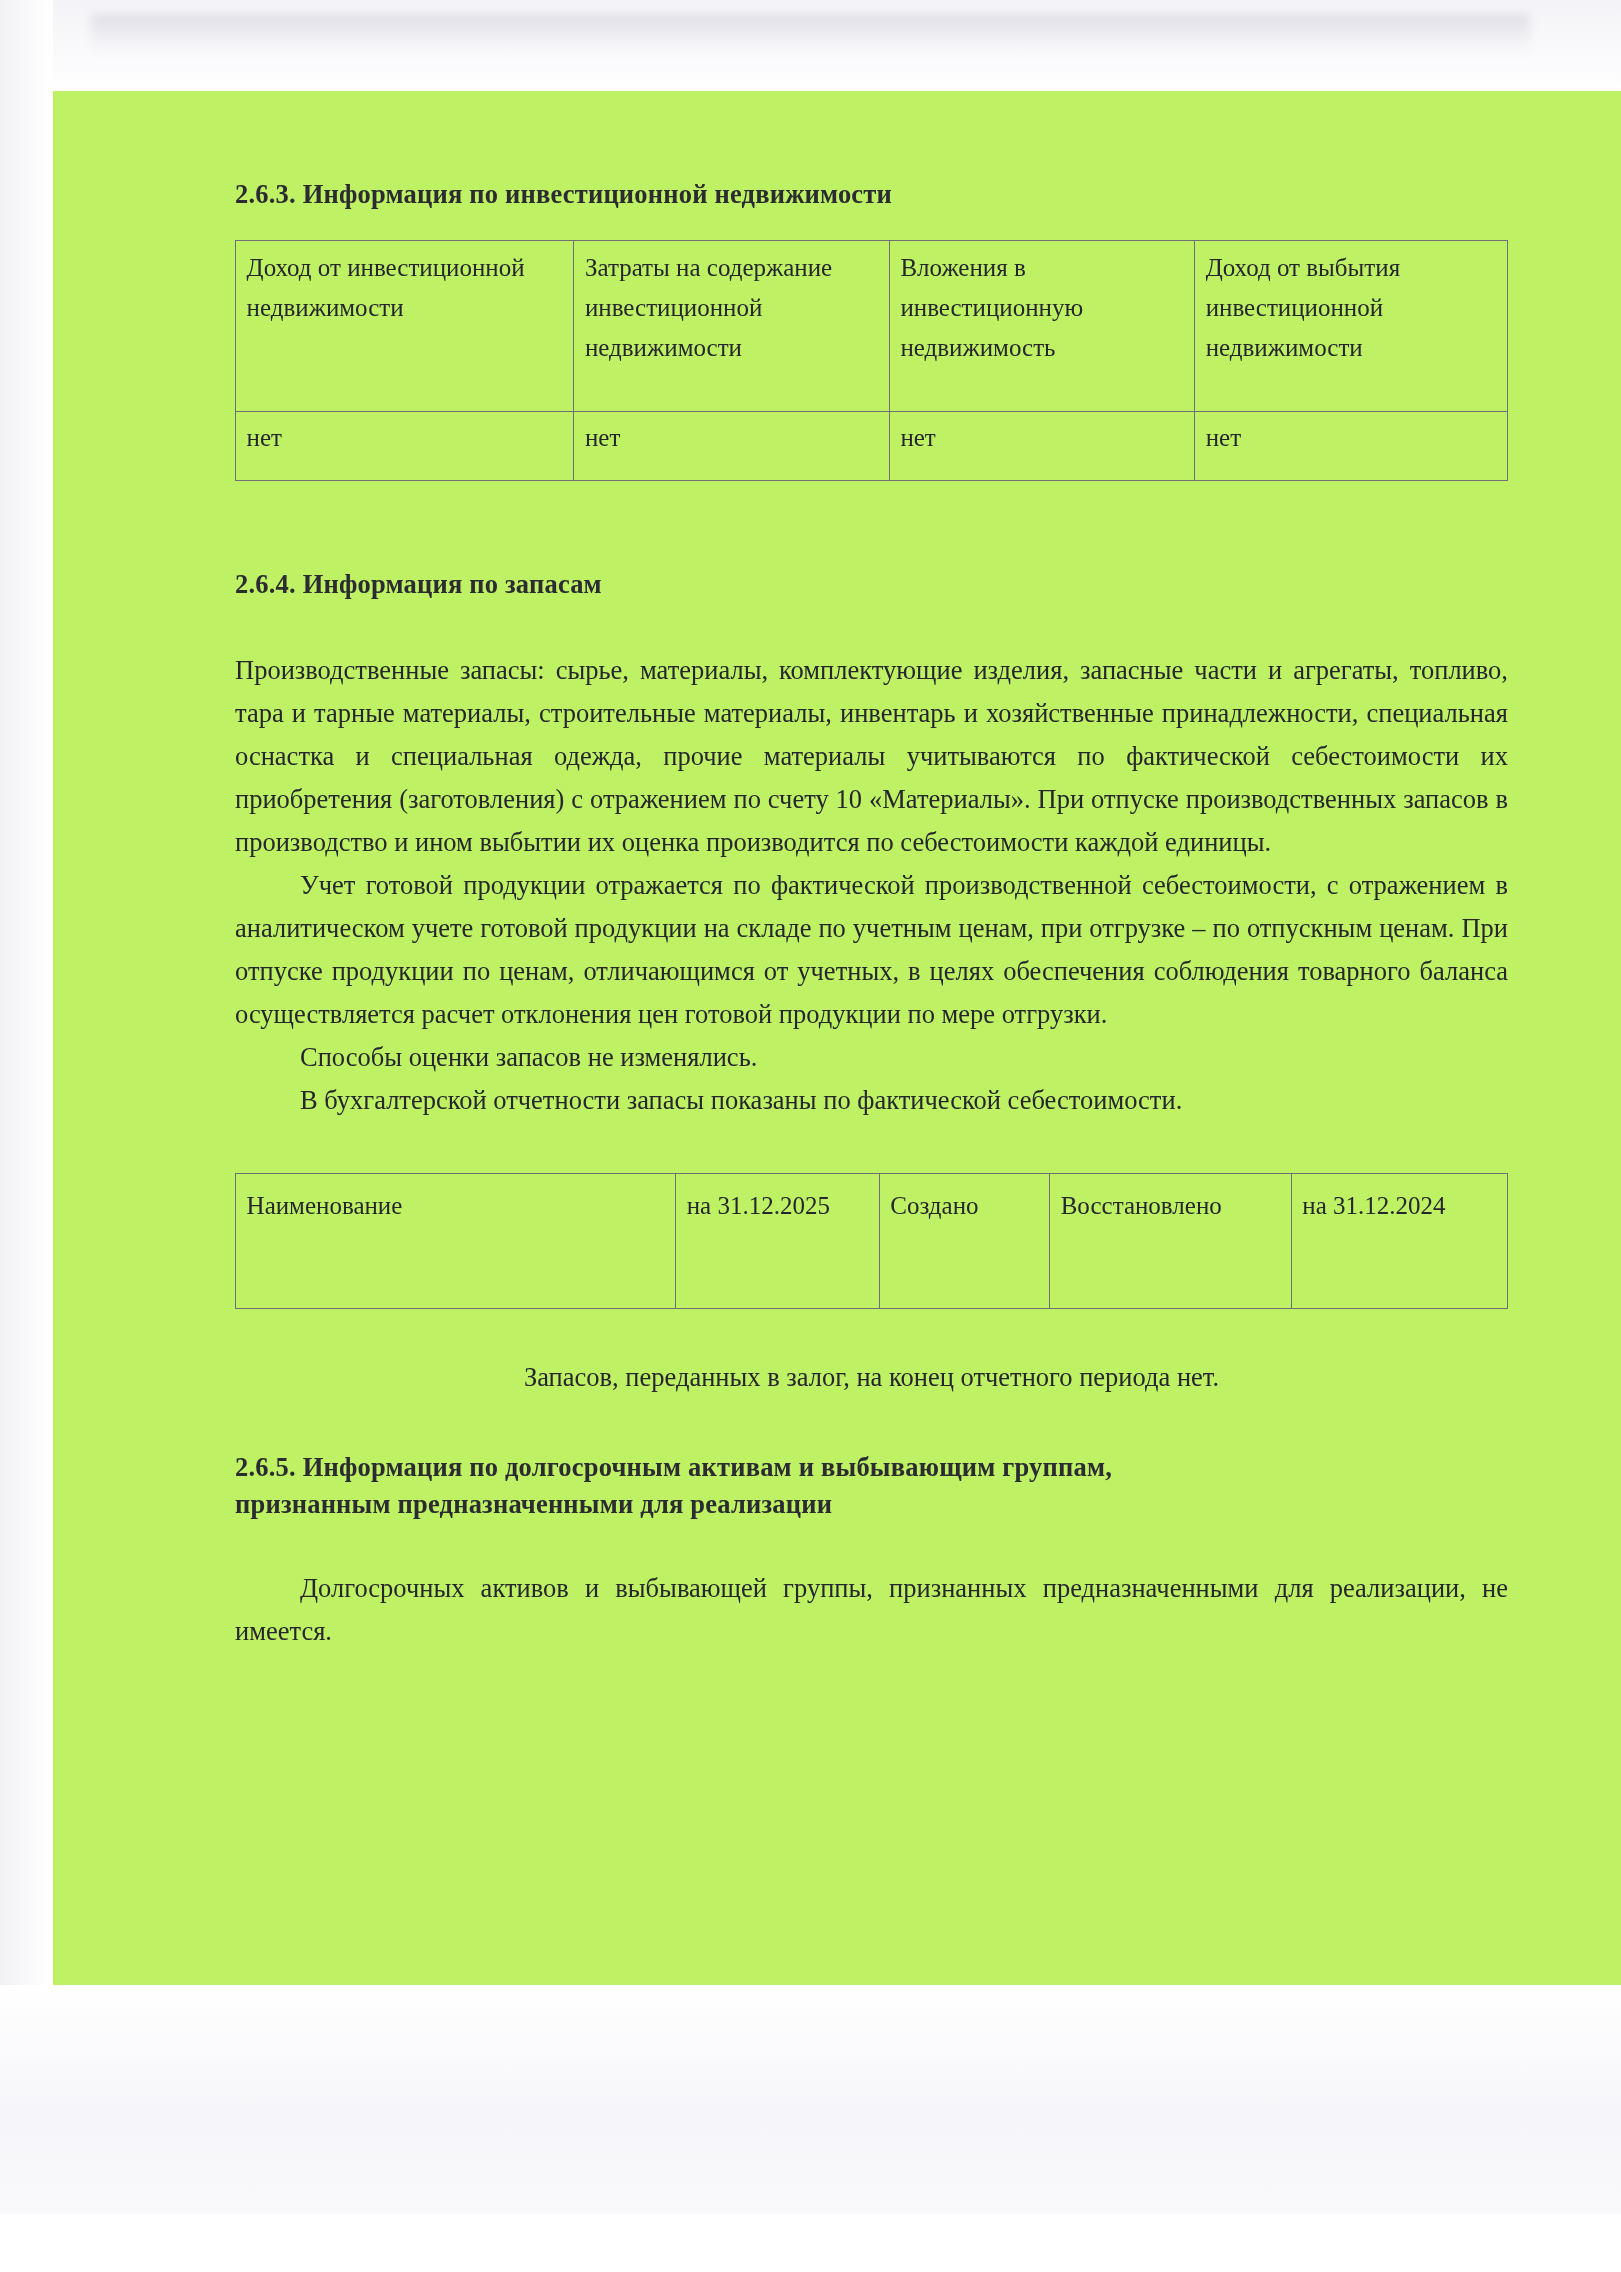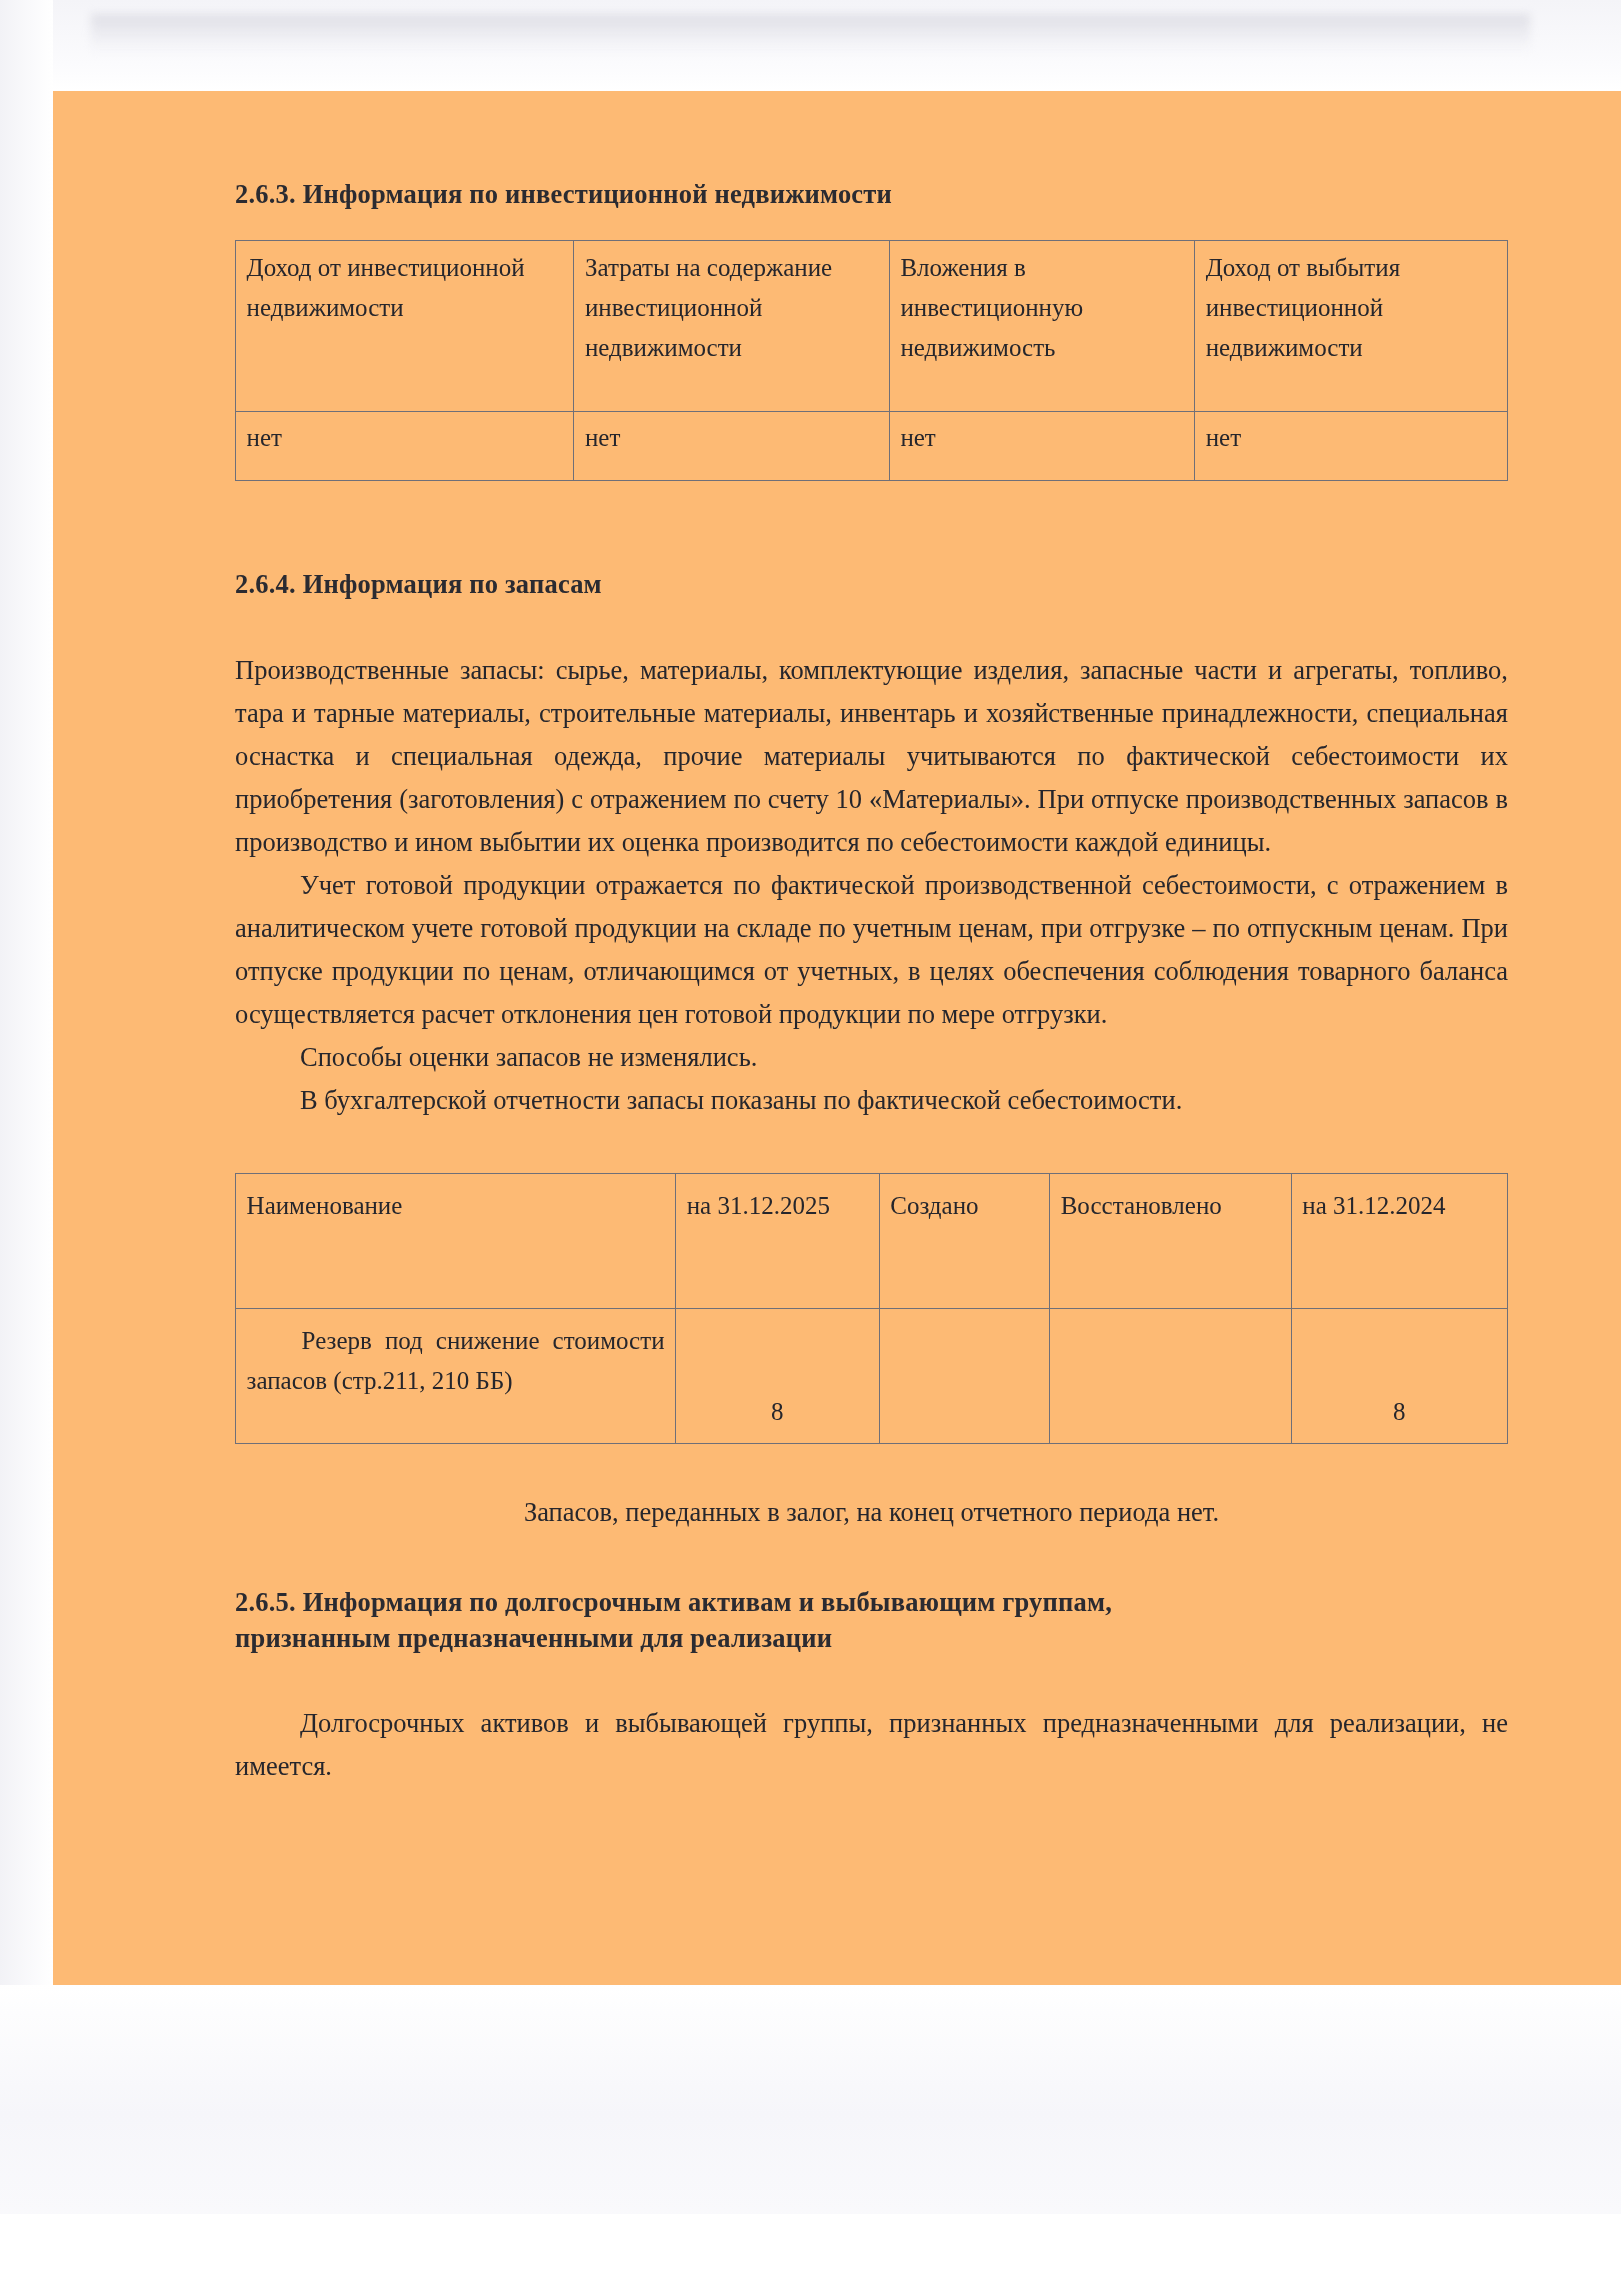--- a/index.html
+++ b/index.html
@@ -15,7 +15,7 @@
     position: relative;
     width: 1622px;
     height: 2214px;
-    background: #fdba74;
+    background: #bef264;
     overflow: hidden;
     box-sizing: border-box;
   }

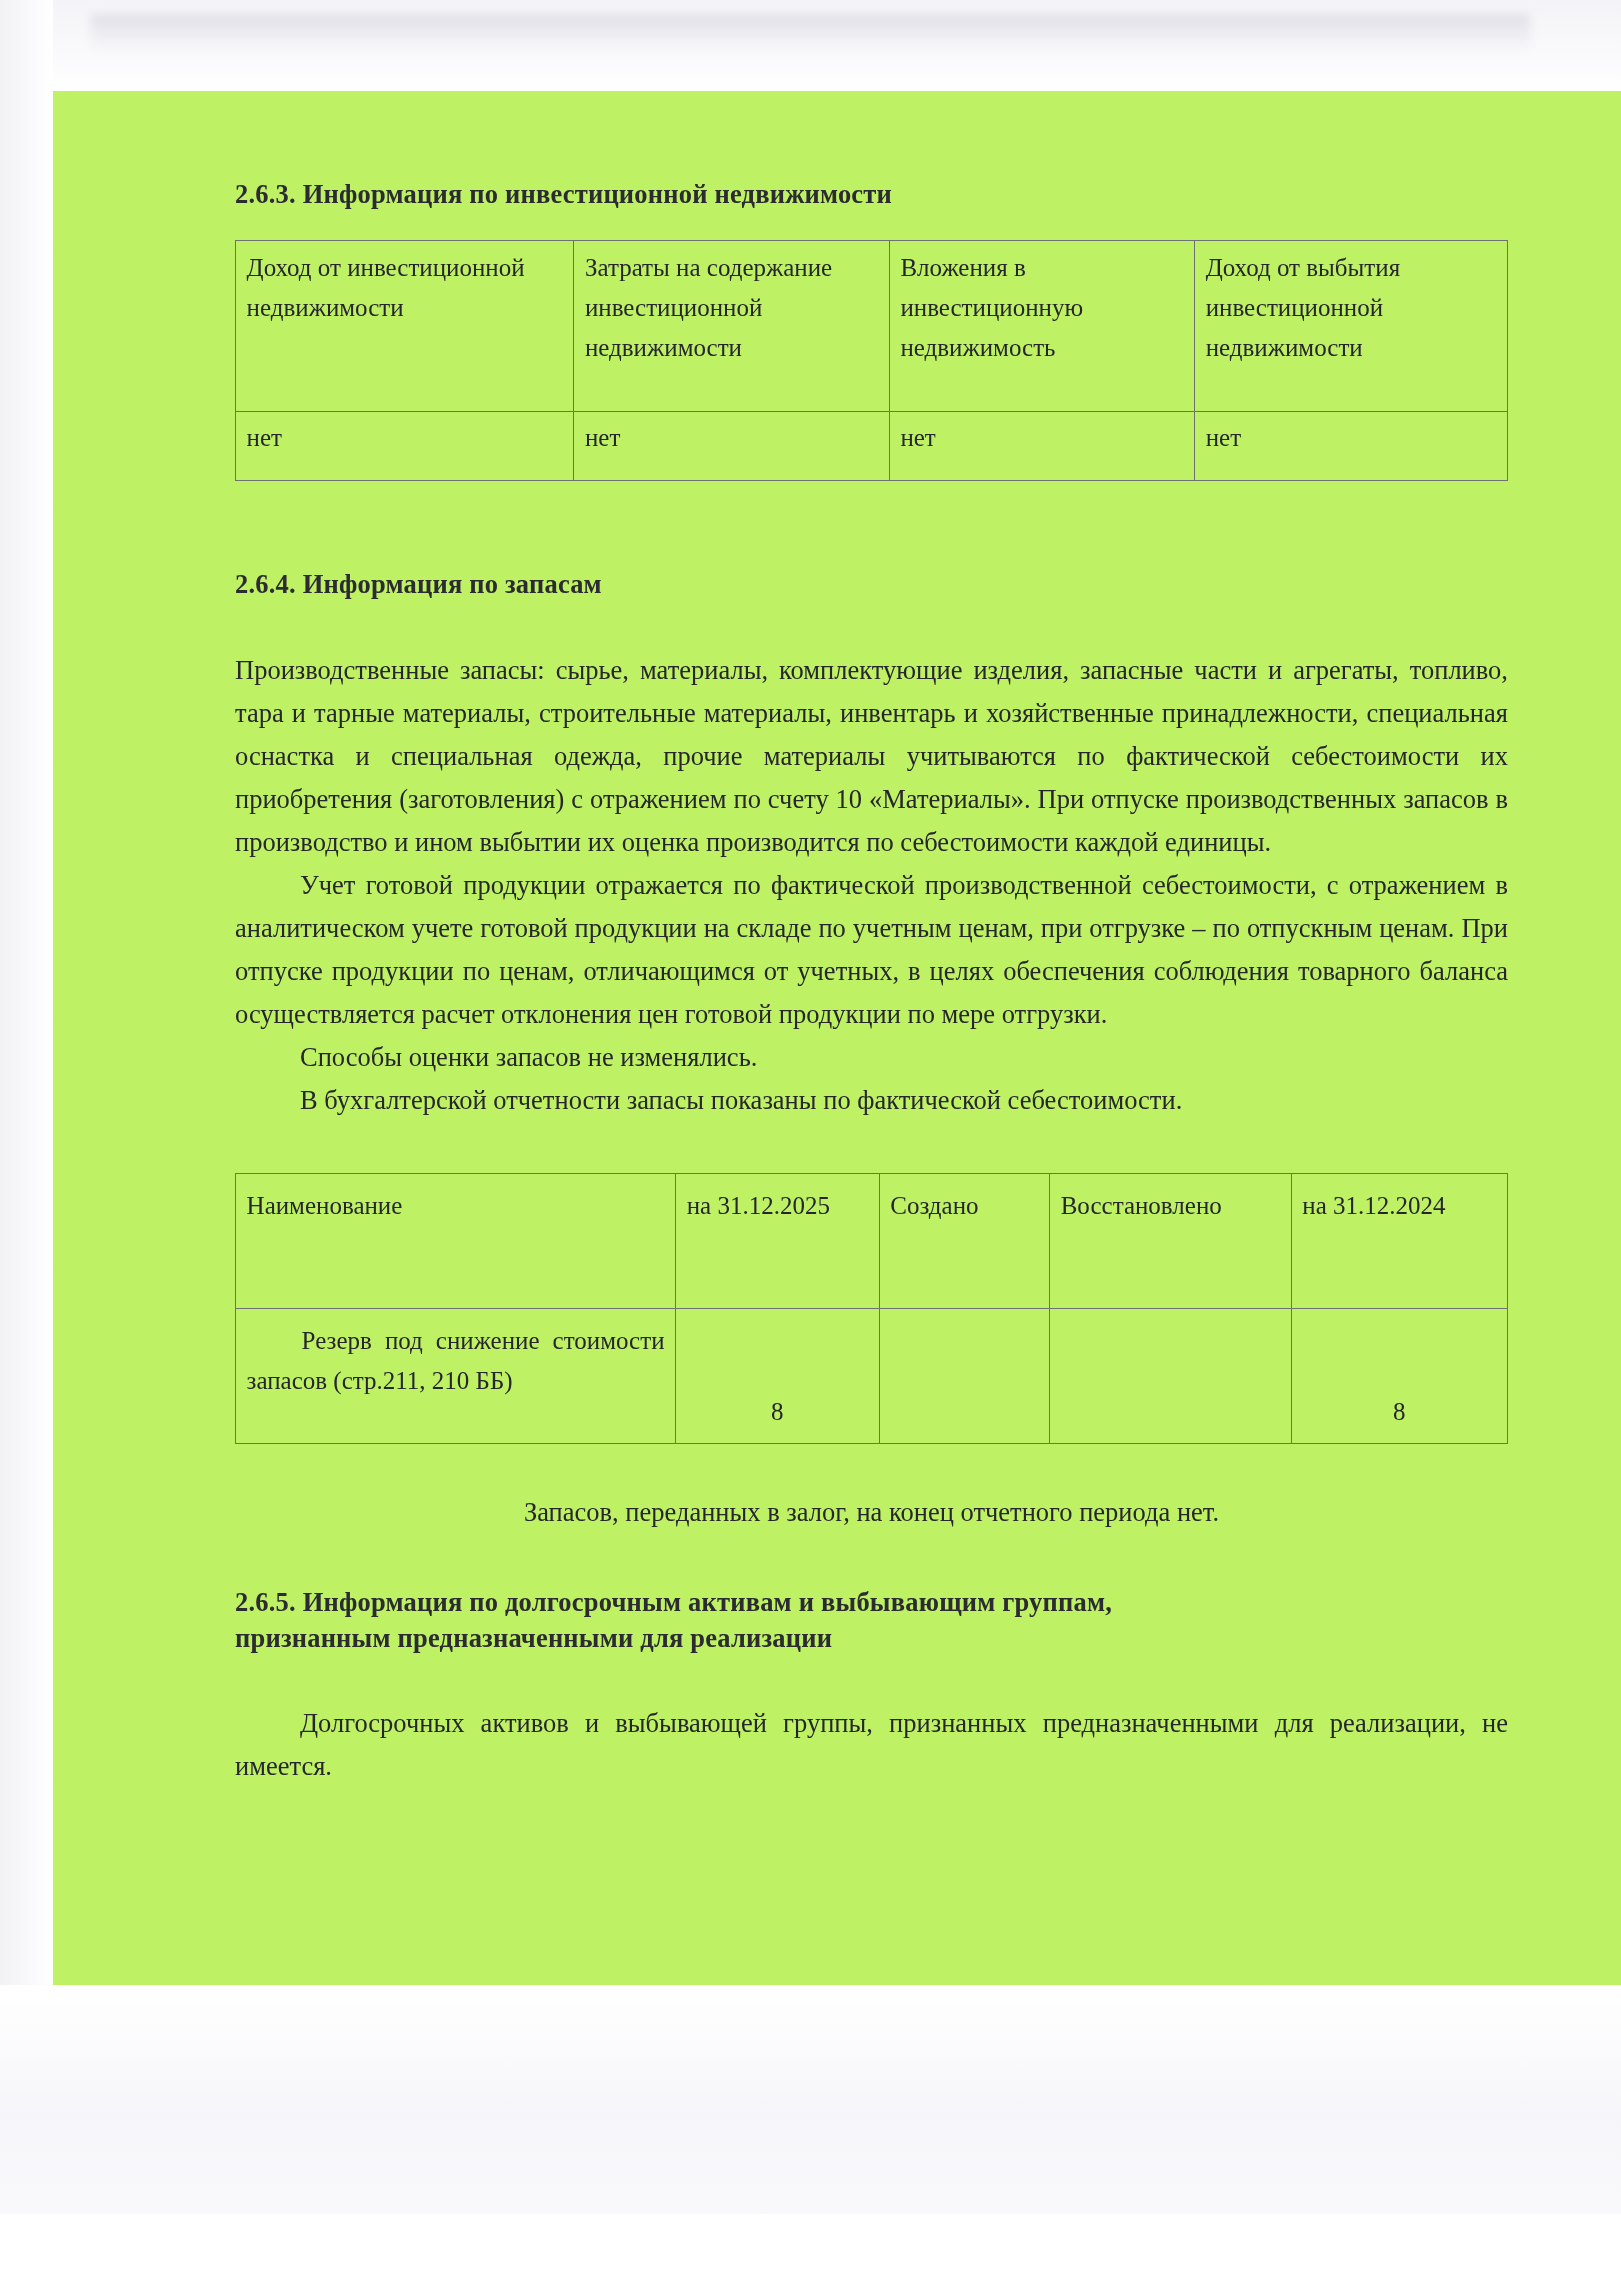--- a/index.html
+++ b/index.html
@@ -221,13 +221,6 @@
           <th class="rt-head">Восстановлено</th>
           <th class="rt-head">на 31.12.2024</th>
         </tr>
-        <tr>
-          <td class="rt-name">Резерв под снижение стоимости запасов (стр.211, 210 ББ)</td>
-          <td class="rt-num">8</td>
-          <td class="rt-num"></td>
-          <td class="rt-num"></td>
-          <td class="rt-num">8</td>
-        </tr>
       </tbody>
     </table>
 

